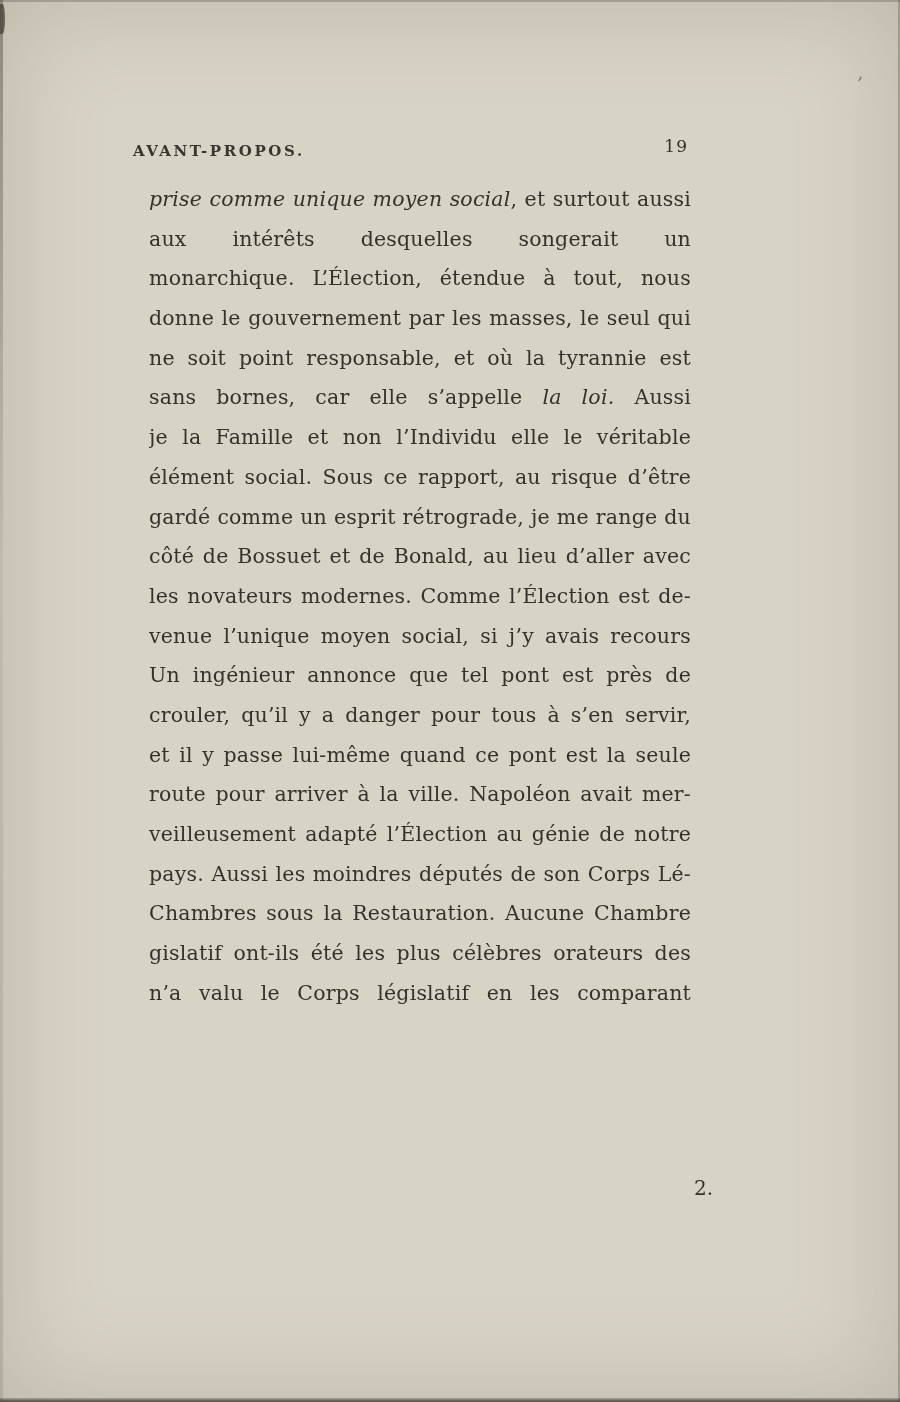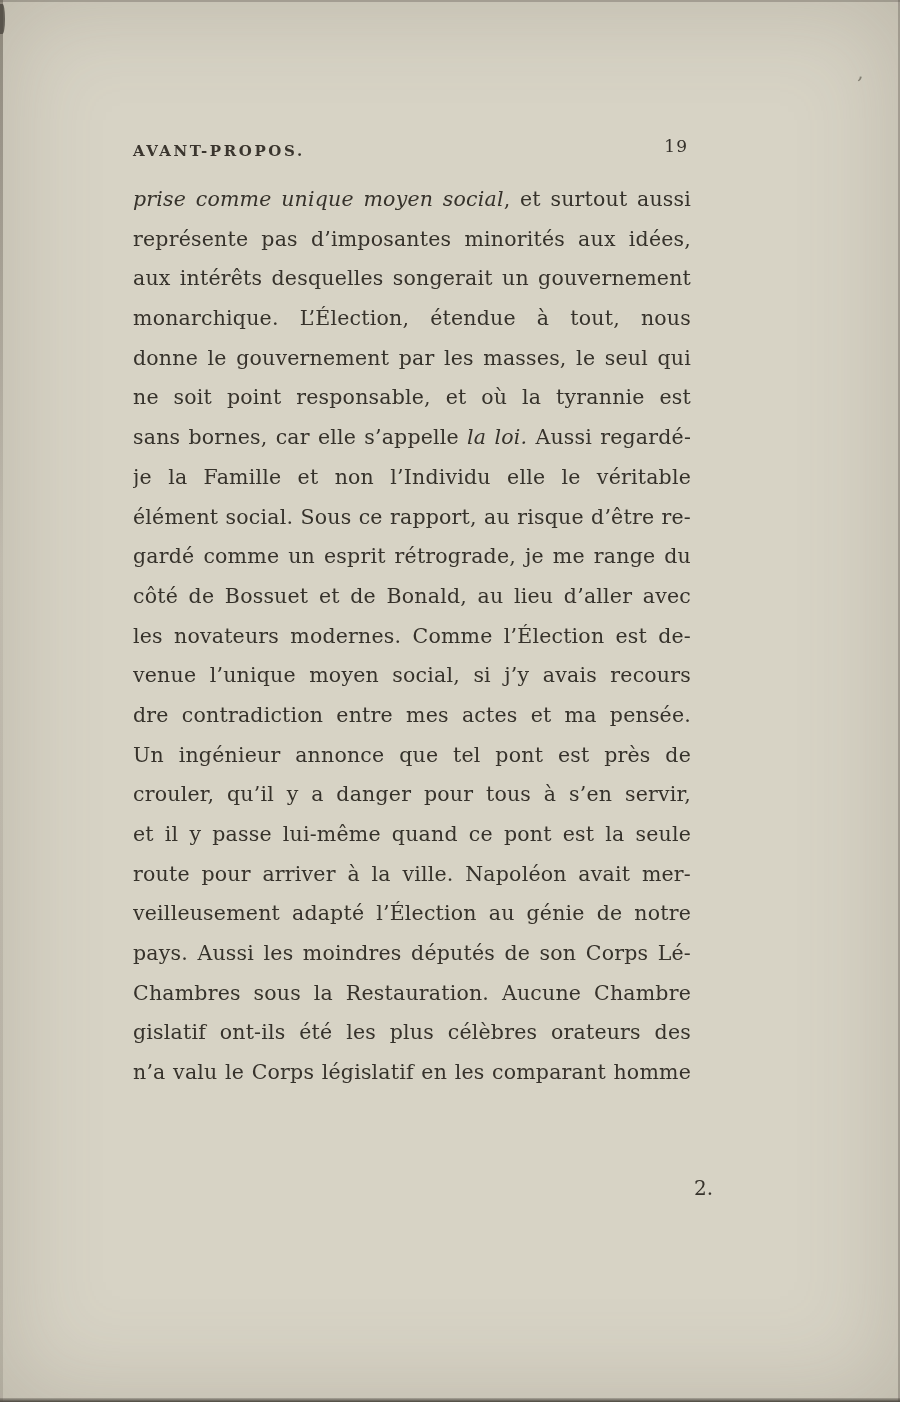--- a/index.html
+++ b/index.html
@@ -74,7 +74,7 @@
     text-justify: inter-word;
   }
   
-  .line { white-space: normal; overflow: hidden; }
+  .line { white-space: normal; overflow: hidden; margin-left: 16px; }
   .it { font-style: italic; }
   .signature-mark {
     position: absolute; left: 694px; top: 1176px;

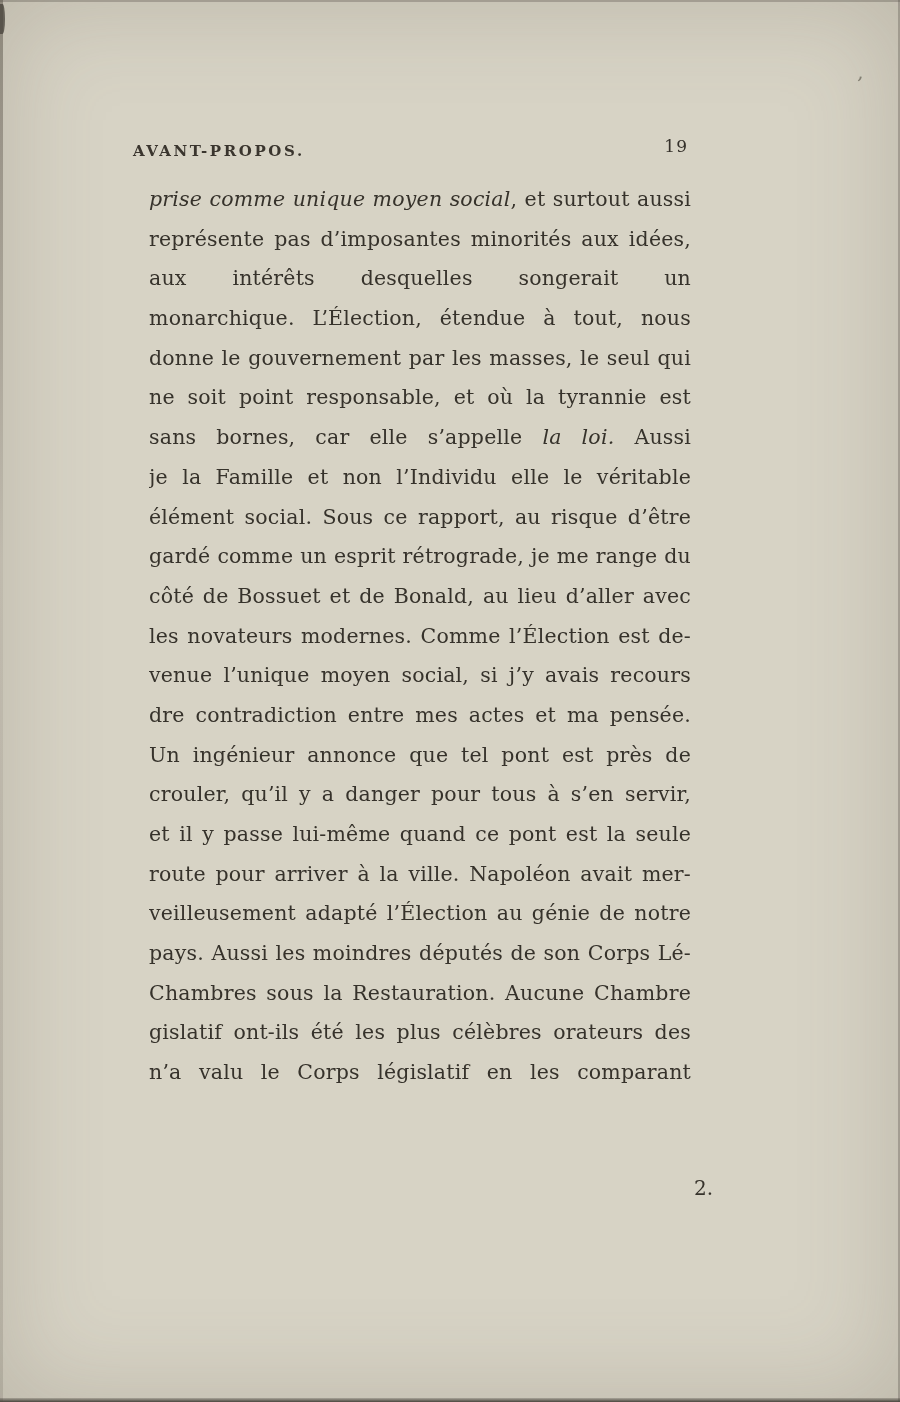--- a/index.html
+++ b/index.html
@@ -99,7 +99,6 @@
 
   <div class="body-text">
       <div class="line"><span class="it">prise comme unique moyen social</span><span>, et surtout aussi</span></div>
-      <div class="line"><span>représente pas d’imposantes minorités aux idées,</span></div>
       <div class="line"><span>aux intérêts desquelles songerait un gouvernement</span></div>
       <div class="line"><span>monarchique. L’Élection, étendue à tout, nous</span></div>
       <div class="line"><span>donne le gouvernement par les masses, le seul qui</span></div>

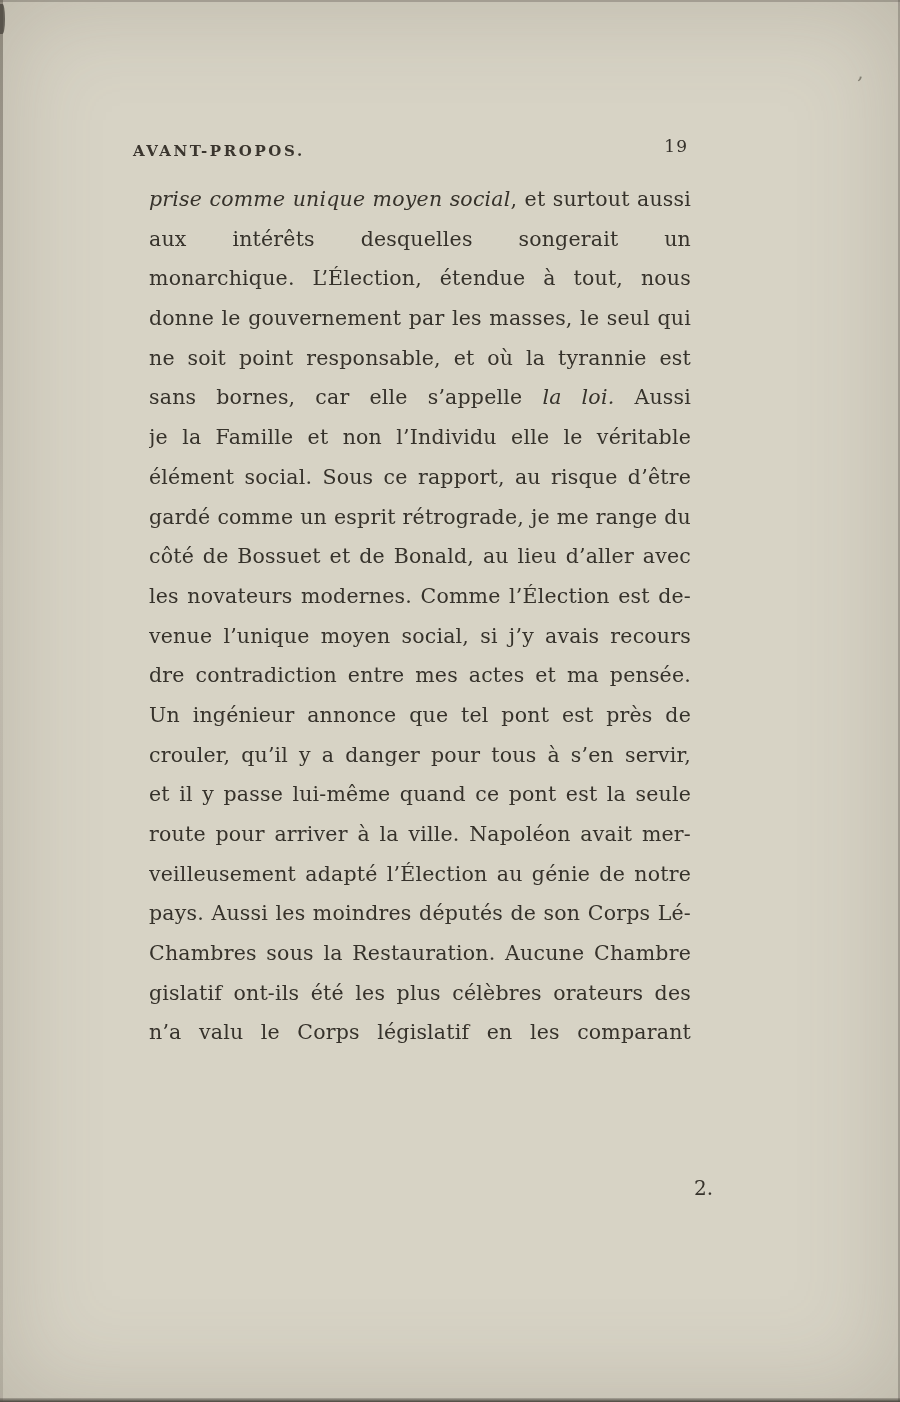--- a/index.html
+++ b/index.html
@@ -110,7 +110,6 @@
       <div class="line"><span>côté de Bossuet et de Bonald, au lieu d’aller avec</span></div>
       <div class="line"><span>les novateurs modernes. Comme l’Élection est de-</span></div>
       <div class="line"><span>venue l’unique moyen social, si j’y avais recours</span></div>
-      <div class="line"><span>dre contradiction entre mes actes et ma pensée.</span></div>
       <div class="line"><span>Un ingénieur annonce que tel pont est près de</span></div>
       <div class="line"><span>crouler, qu’il y a danger pour tous à s’en servir,</span></div>
       <div class="line"><span>et il y passe lui-même quand ce pont est la seule</span></div>

